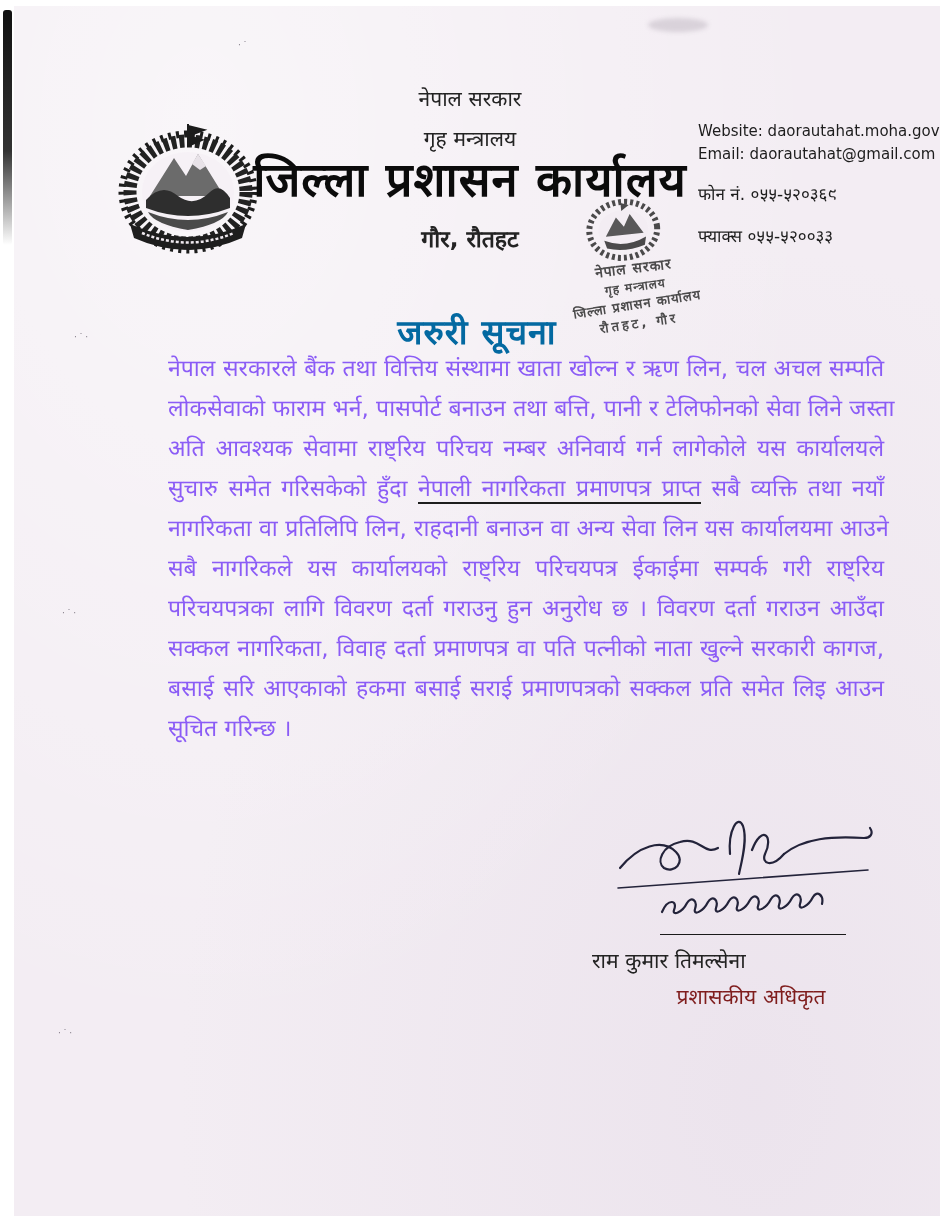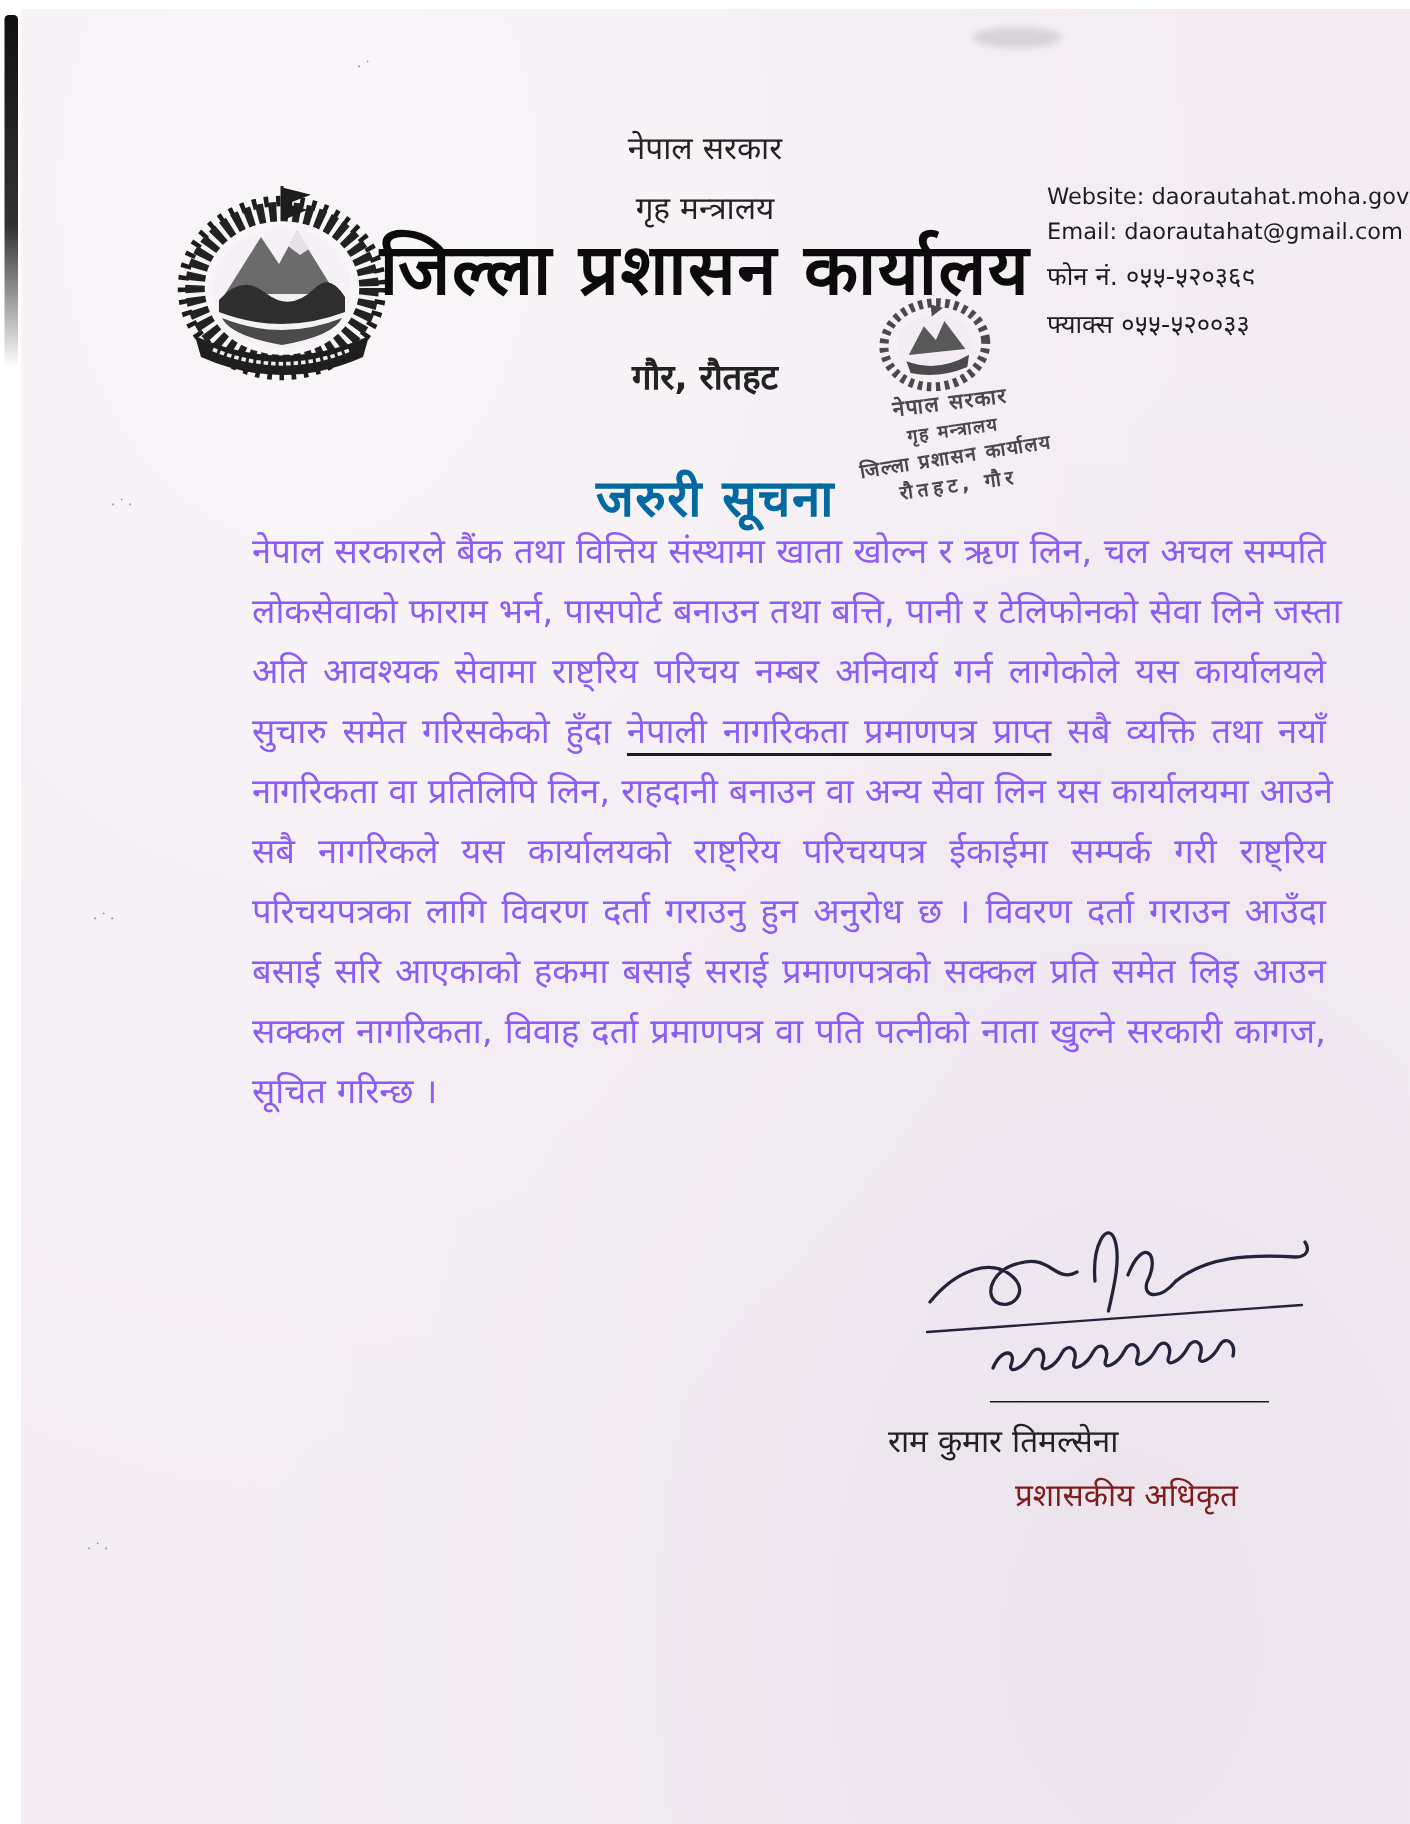--- a/index.html
+++ b/index.html
@@ -31,7 +31,7 @@
 
   .contact{position:absolute;left:698px;top:122px;width:230px;color:#1d1d1d;}
   .contact .row{font-size:15px;margin-bottom:5px;white-space:nowrap;}
-  .contact .row.np{font-size:17px;margin-top:9px;margin-bottom:7px;}
+  .contact .row.np{font-size:17px;margin-top:19px;margin-bottom:7px;}
 
   .logo{position:absolute;left:112px;top:120px;width:152px;height:138px;}
 

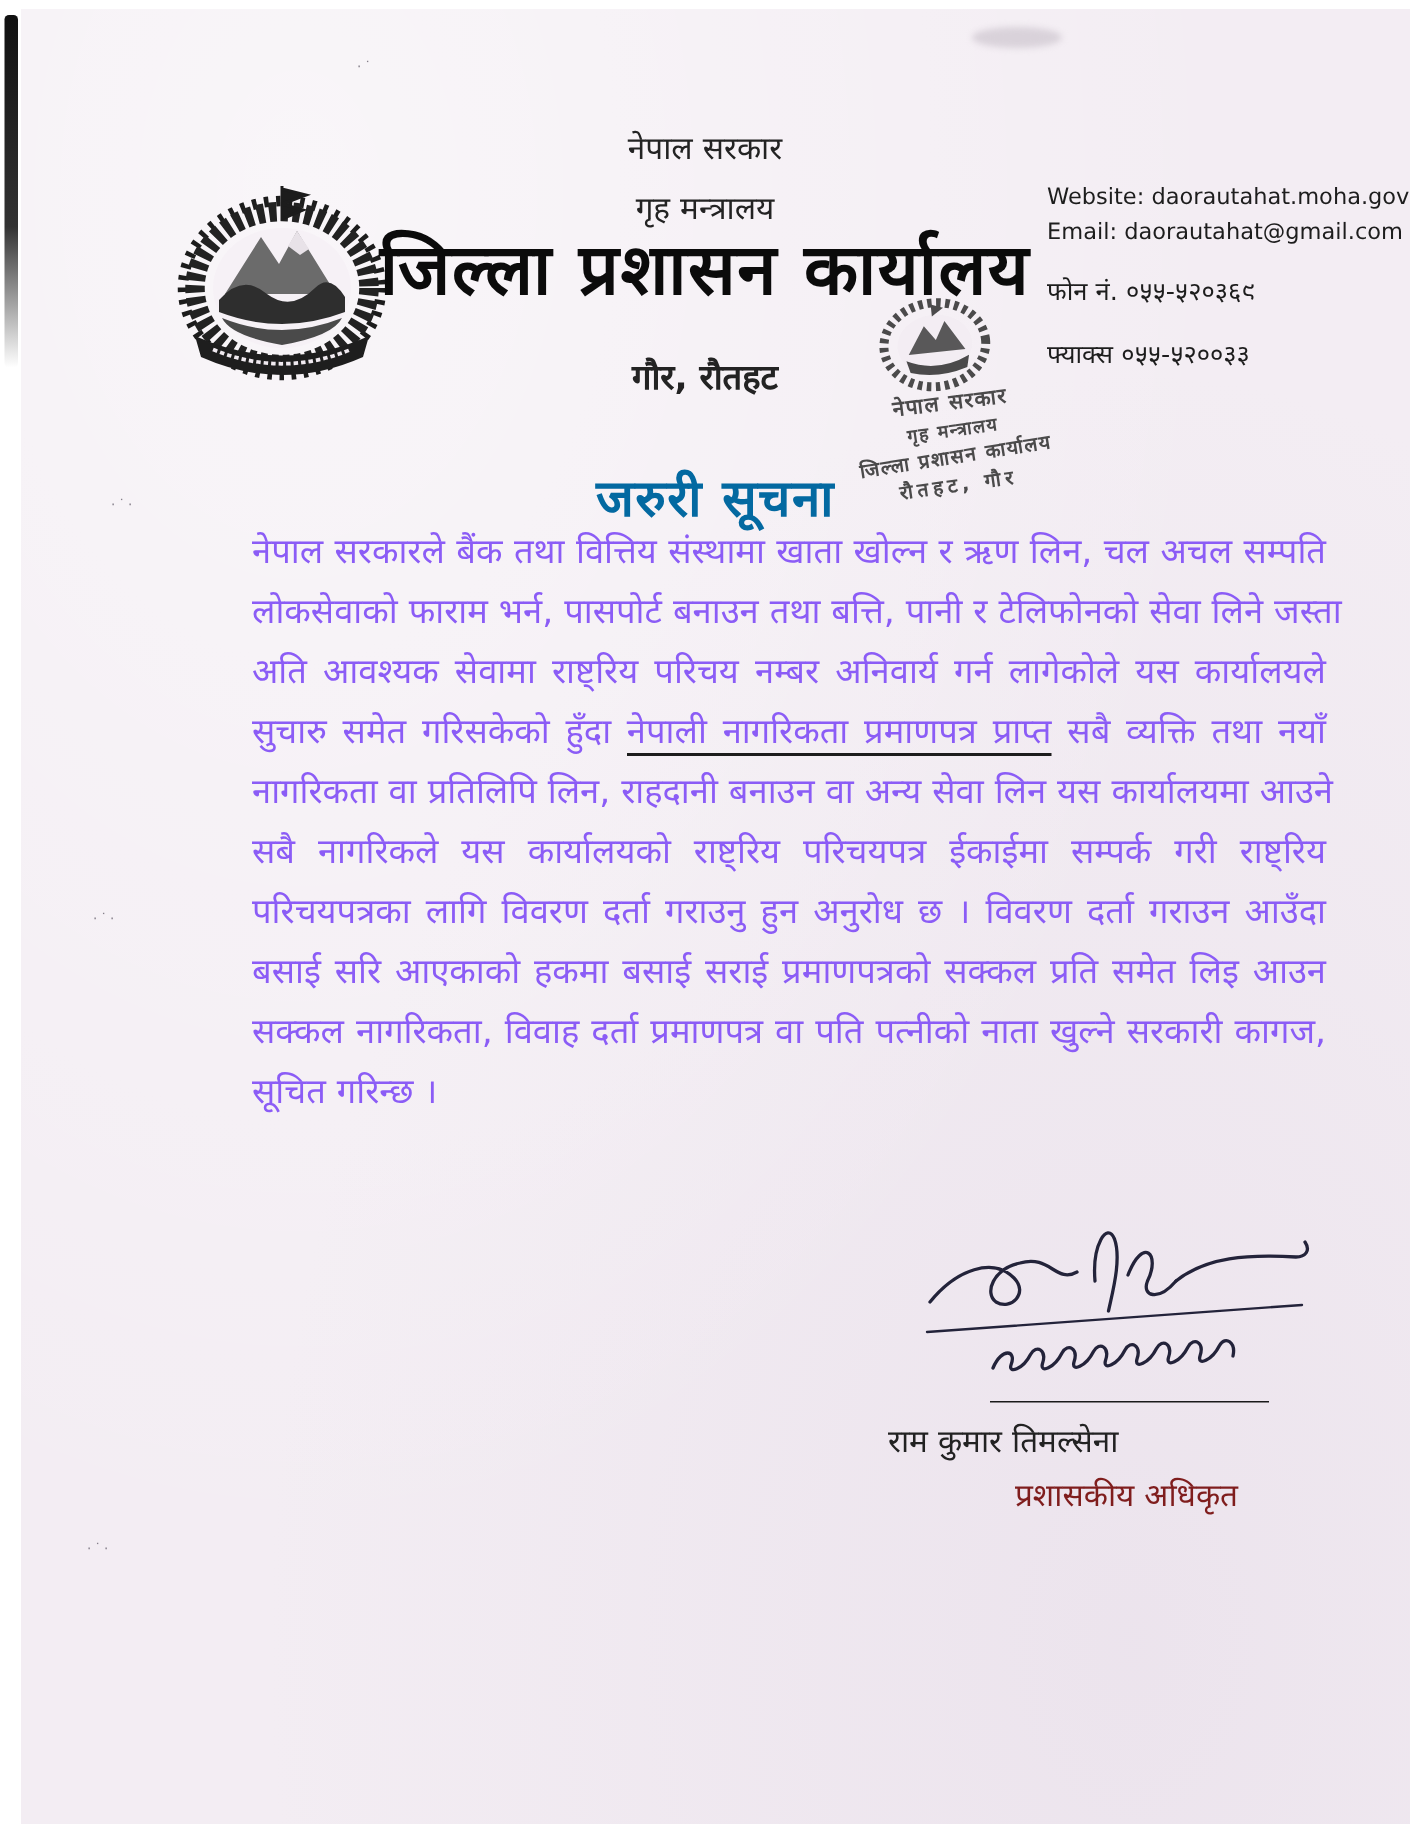--- a/index.html
+++ b/index.html
@@ -27,7 +27,7 @@
   .gov{top:84px;font-size:21px;}
   .ministry{top:124px;font-size:21px;}
   .office-title{top:146px;font-size:47px;font-weight:800;color:#0b0b0b;letter-spacing:1px;}
-  .location{top:222px;font-size:23px;font-weight:600;margin-top:12px;}
+  .location{top:222px;font-size:23px;font-weight:600;}
 
   .contact{position:absolute;left:698px;top:122px;width:230px;color:#1d1d1d;}
   .contact .row{font-size:15px;margin-bottom:5px;white-space:nowrap;}

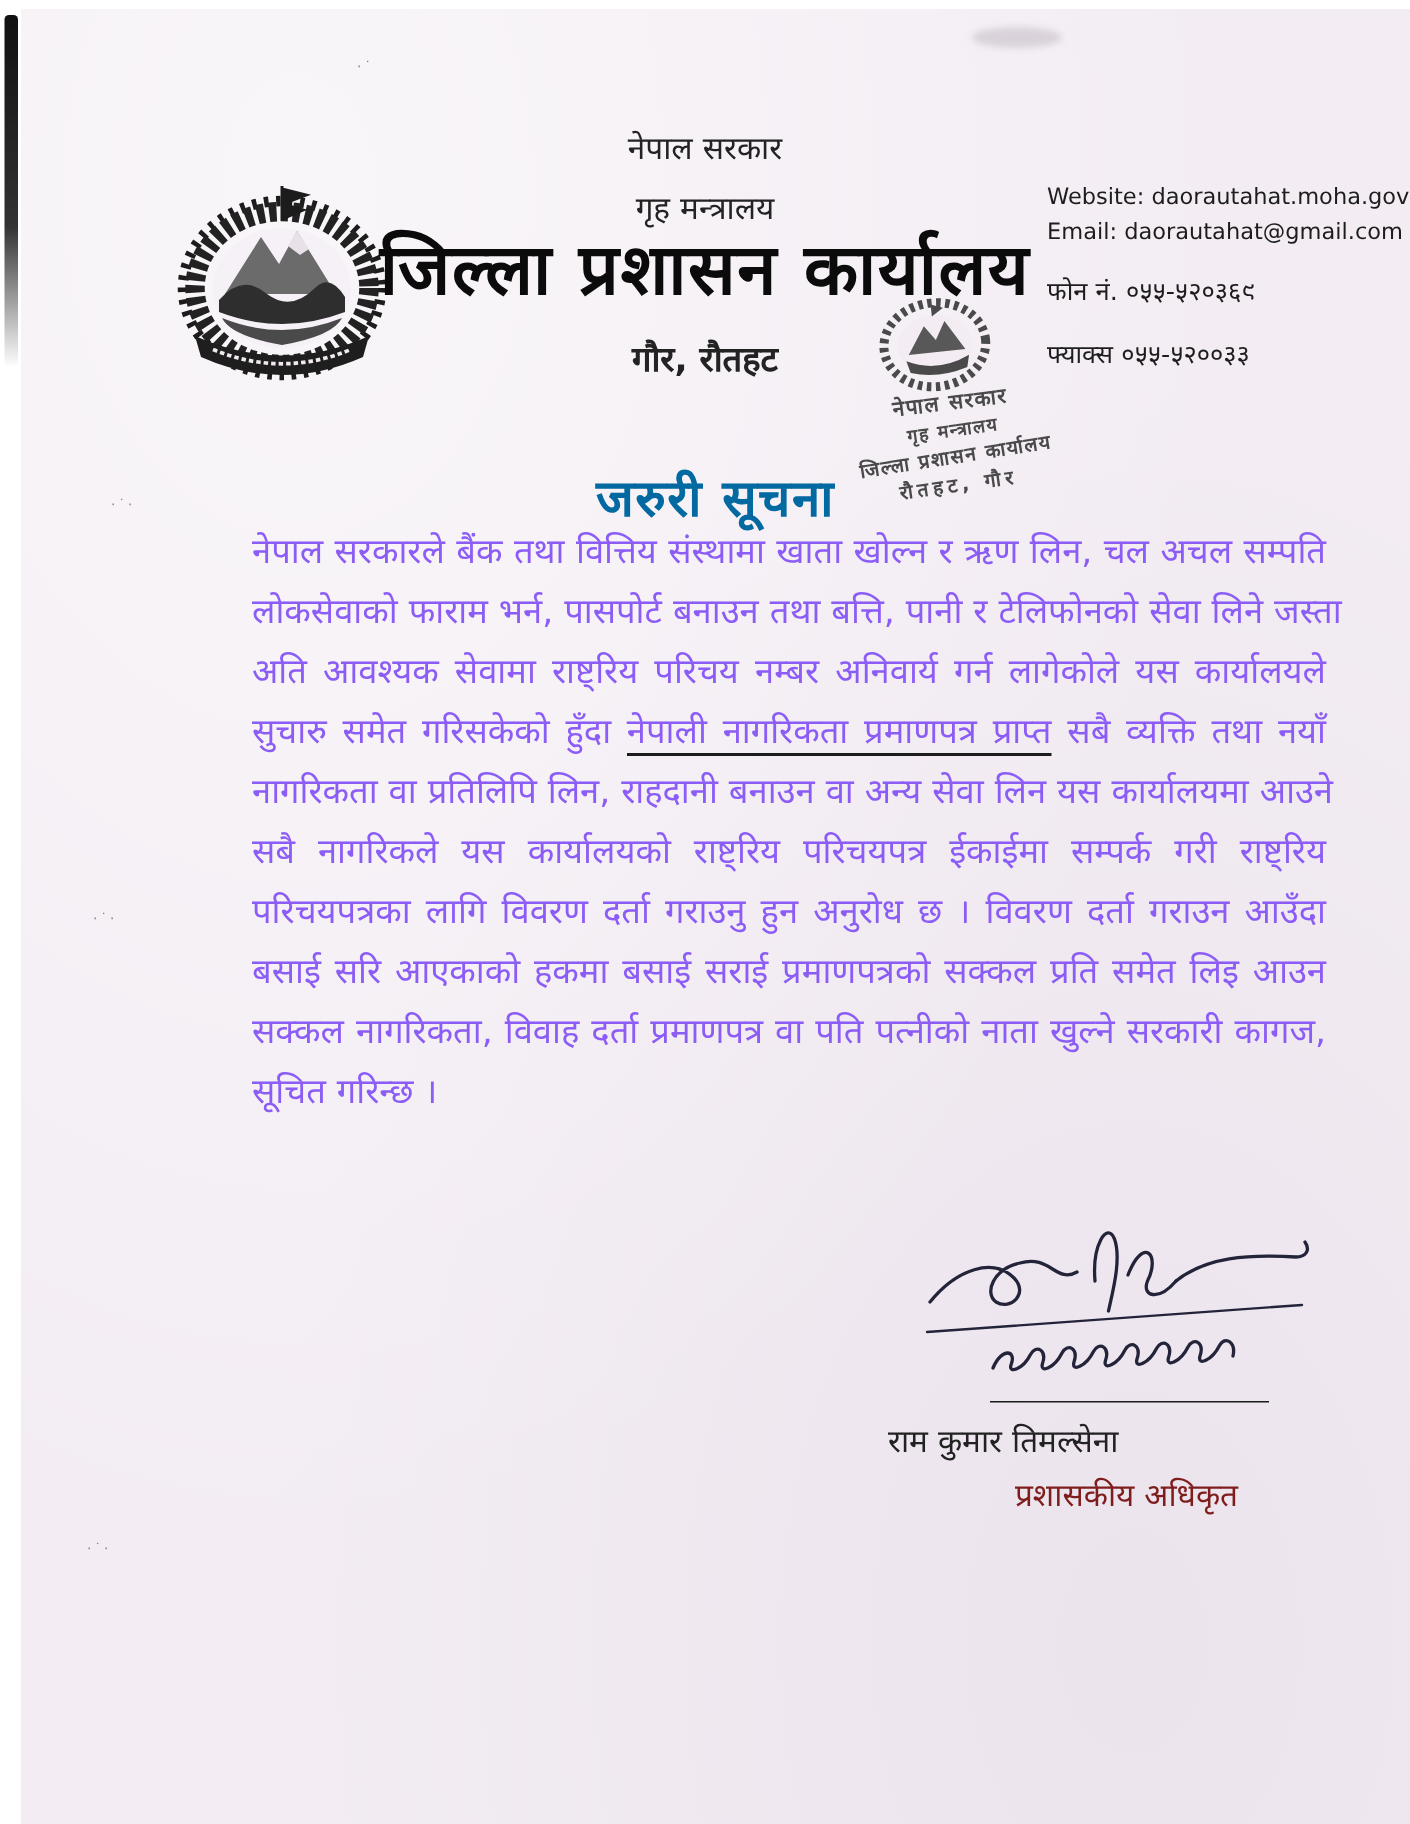--- a/index.html
+++ b/index.html
@@ -125,8 +125,8 @@
   <div class="bline"><span>नागरिकता वा प्रतिलिपि लिन, राहदानी बनाउन वा अन्य सेवा लिन यस कार्यालयमा आउने</span><span class="u"></span><span></span></div>
   <div class="bline"><span>सबै नागरिकले यस कार्यालयको राष्ट्रिय परिचयपत्र ईकाईमा सम्पर्क गरी राष्ट्रिय</span><span class="u"></span><span></span></div>
   <div class="bline"><span>परिचयपत्रका लागि विवरण दर्ता गराउनु हुन अनुरोध छ । विवरण दर्ता गराउन आउँदा</span><span class="u"></span><span></span></div>
+  <div class="bline"><span>सक्कल नागरिकता, विवाह दर्ता प्रमाणपत्र वा पति पत्नीको नाता खुल्ने सरकारी कागज,</span><span class="u"></span><span></span></div>
   <div class="bline"><span>बसाई सरि आएकाको हकमा बसाई सराई प्रमाणपत्रको सक्कल प्रति समेत लिइ आउन</span><span class="u"></span><span></span></div>
-  <div class="bline"><span>सक्कल नागरिकता, विवाह दर्ता प्रमाणपत्र वा पति पत्नीको नाता खुल्ने सरकारी कागज,</span><span class="u"></span><span></span></div>
   <div class="bline last"><span>सूचित गरिन्छ ।</span><span class="u"></span><span></span></div>
 </div>
 

